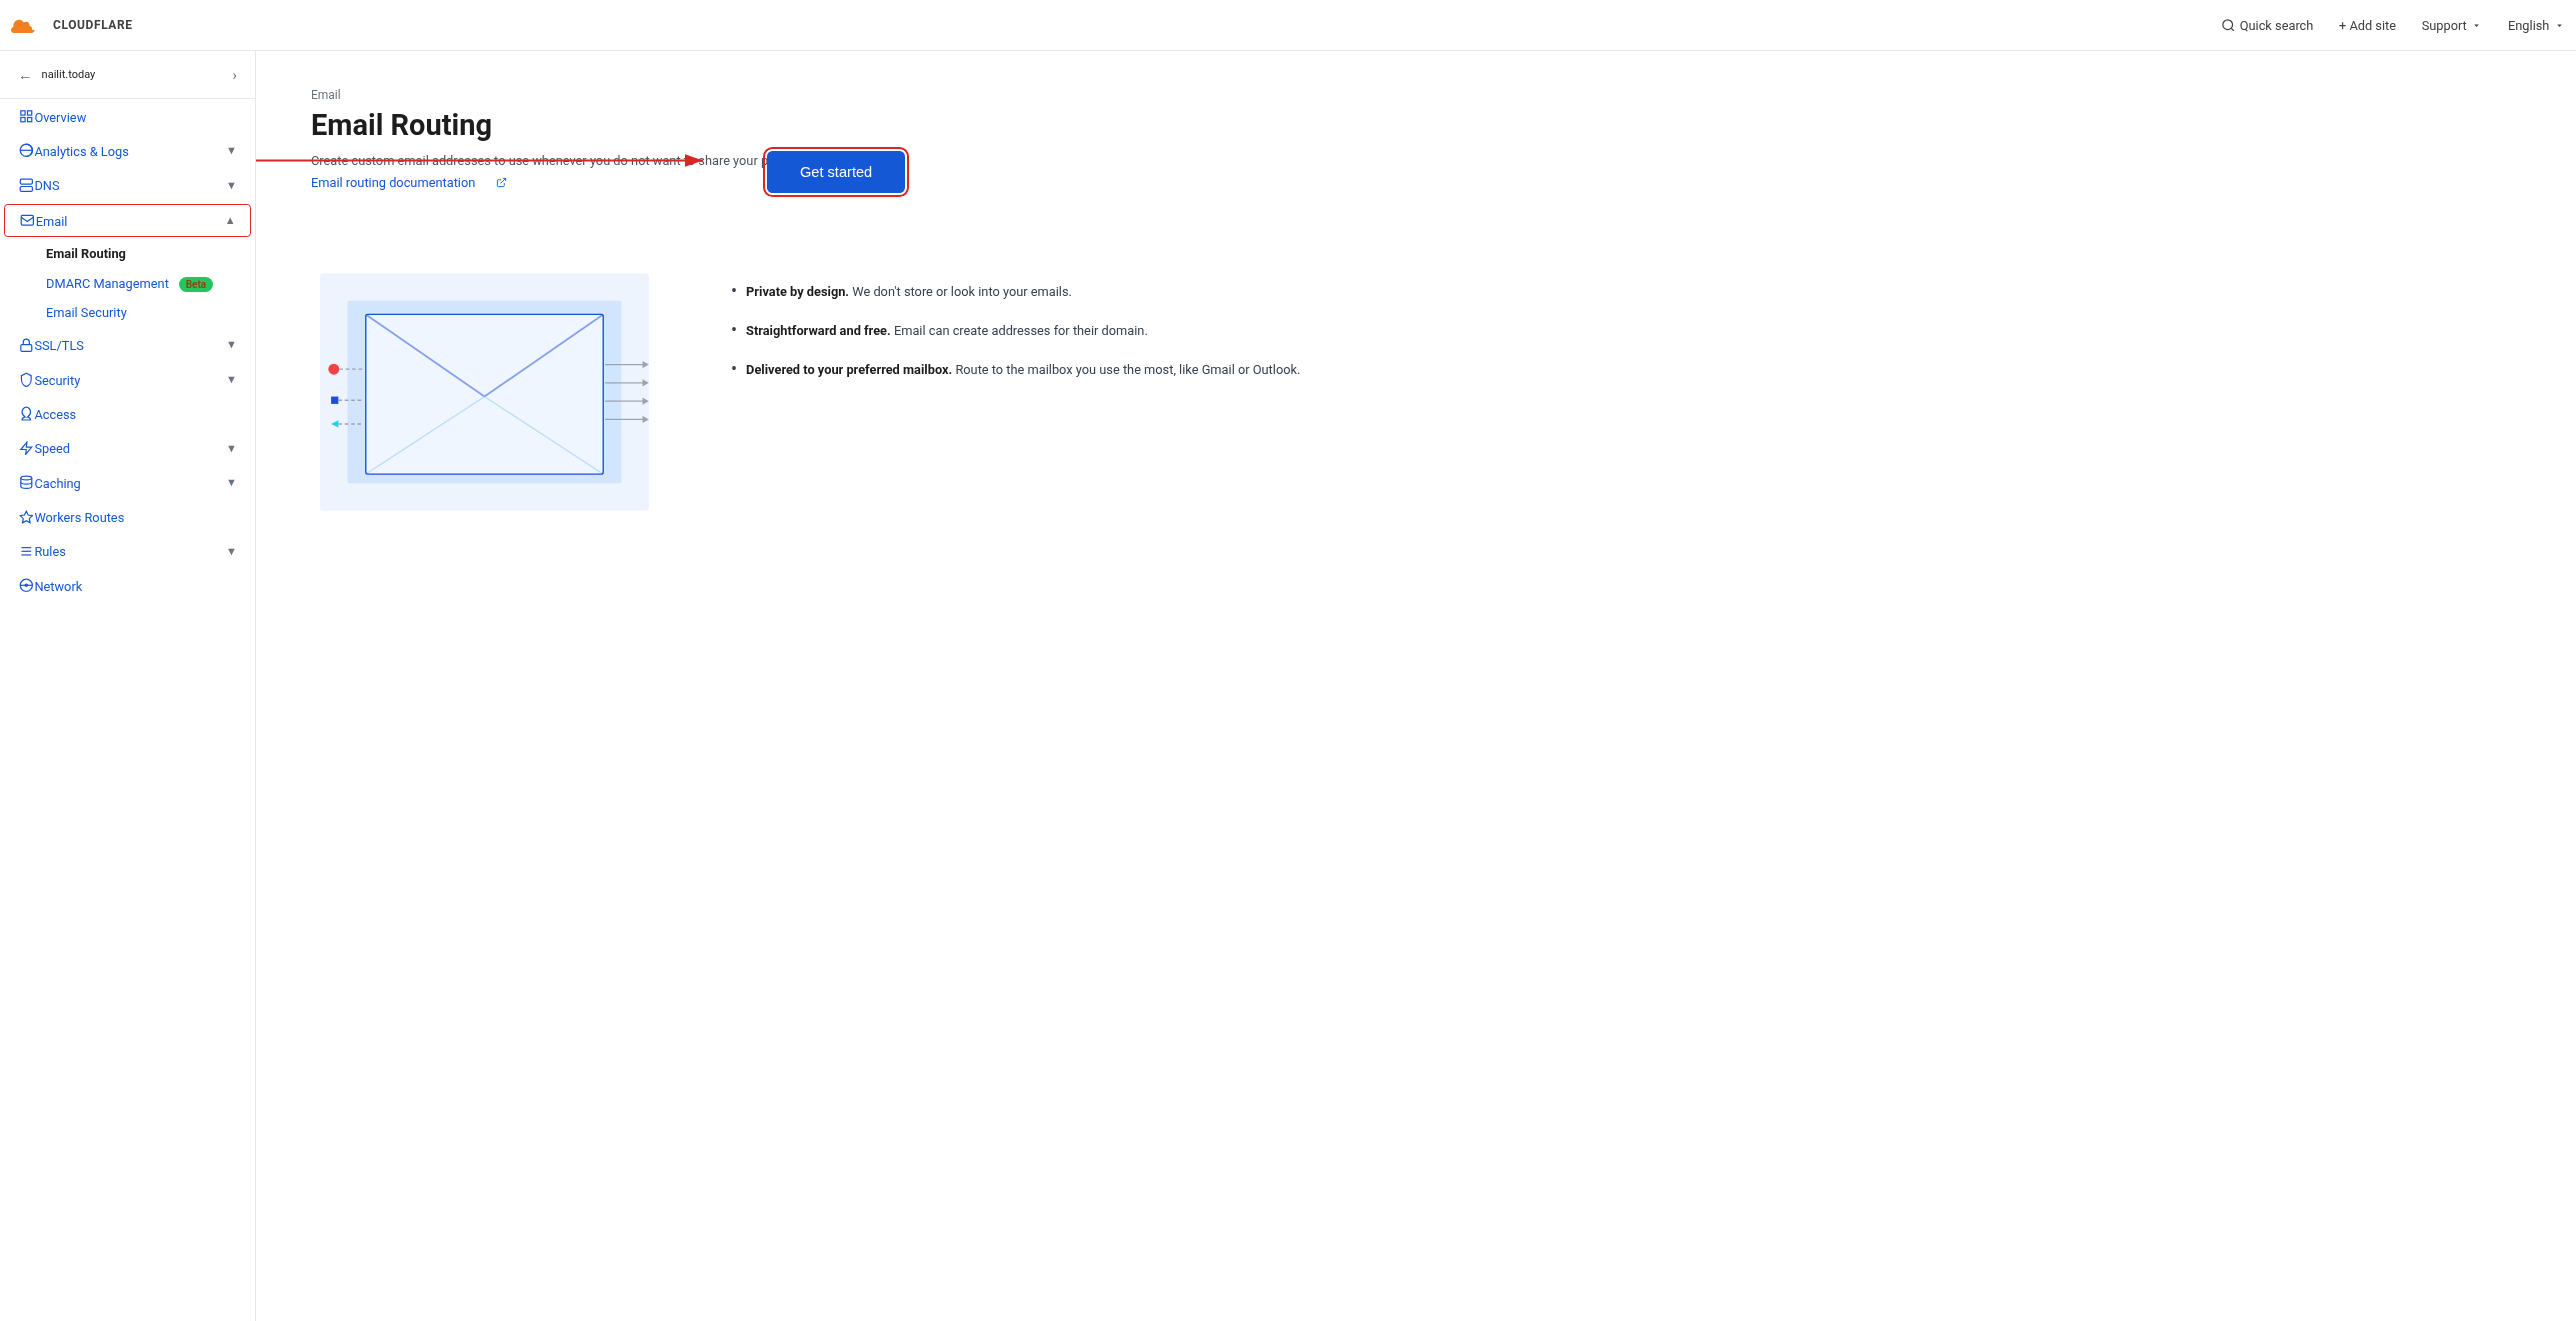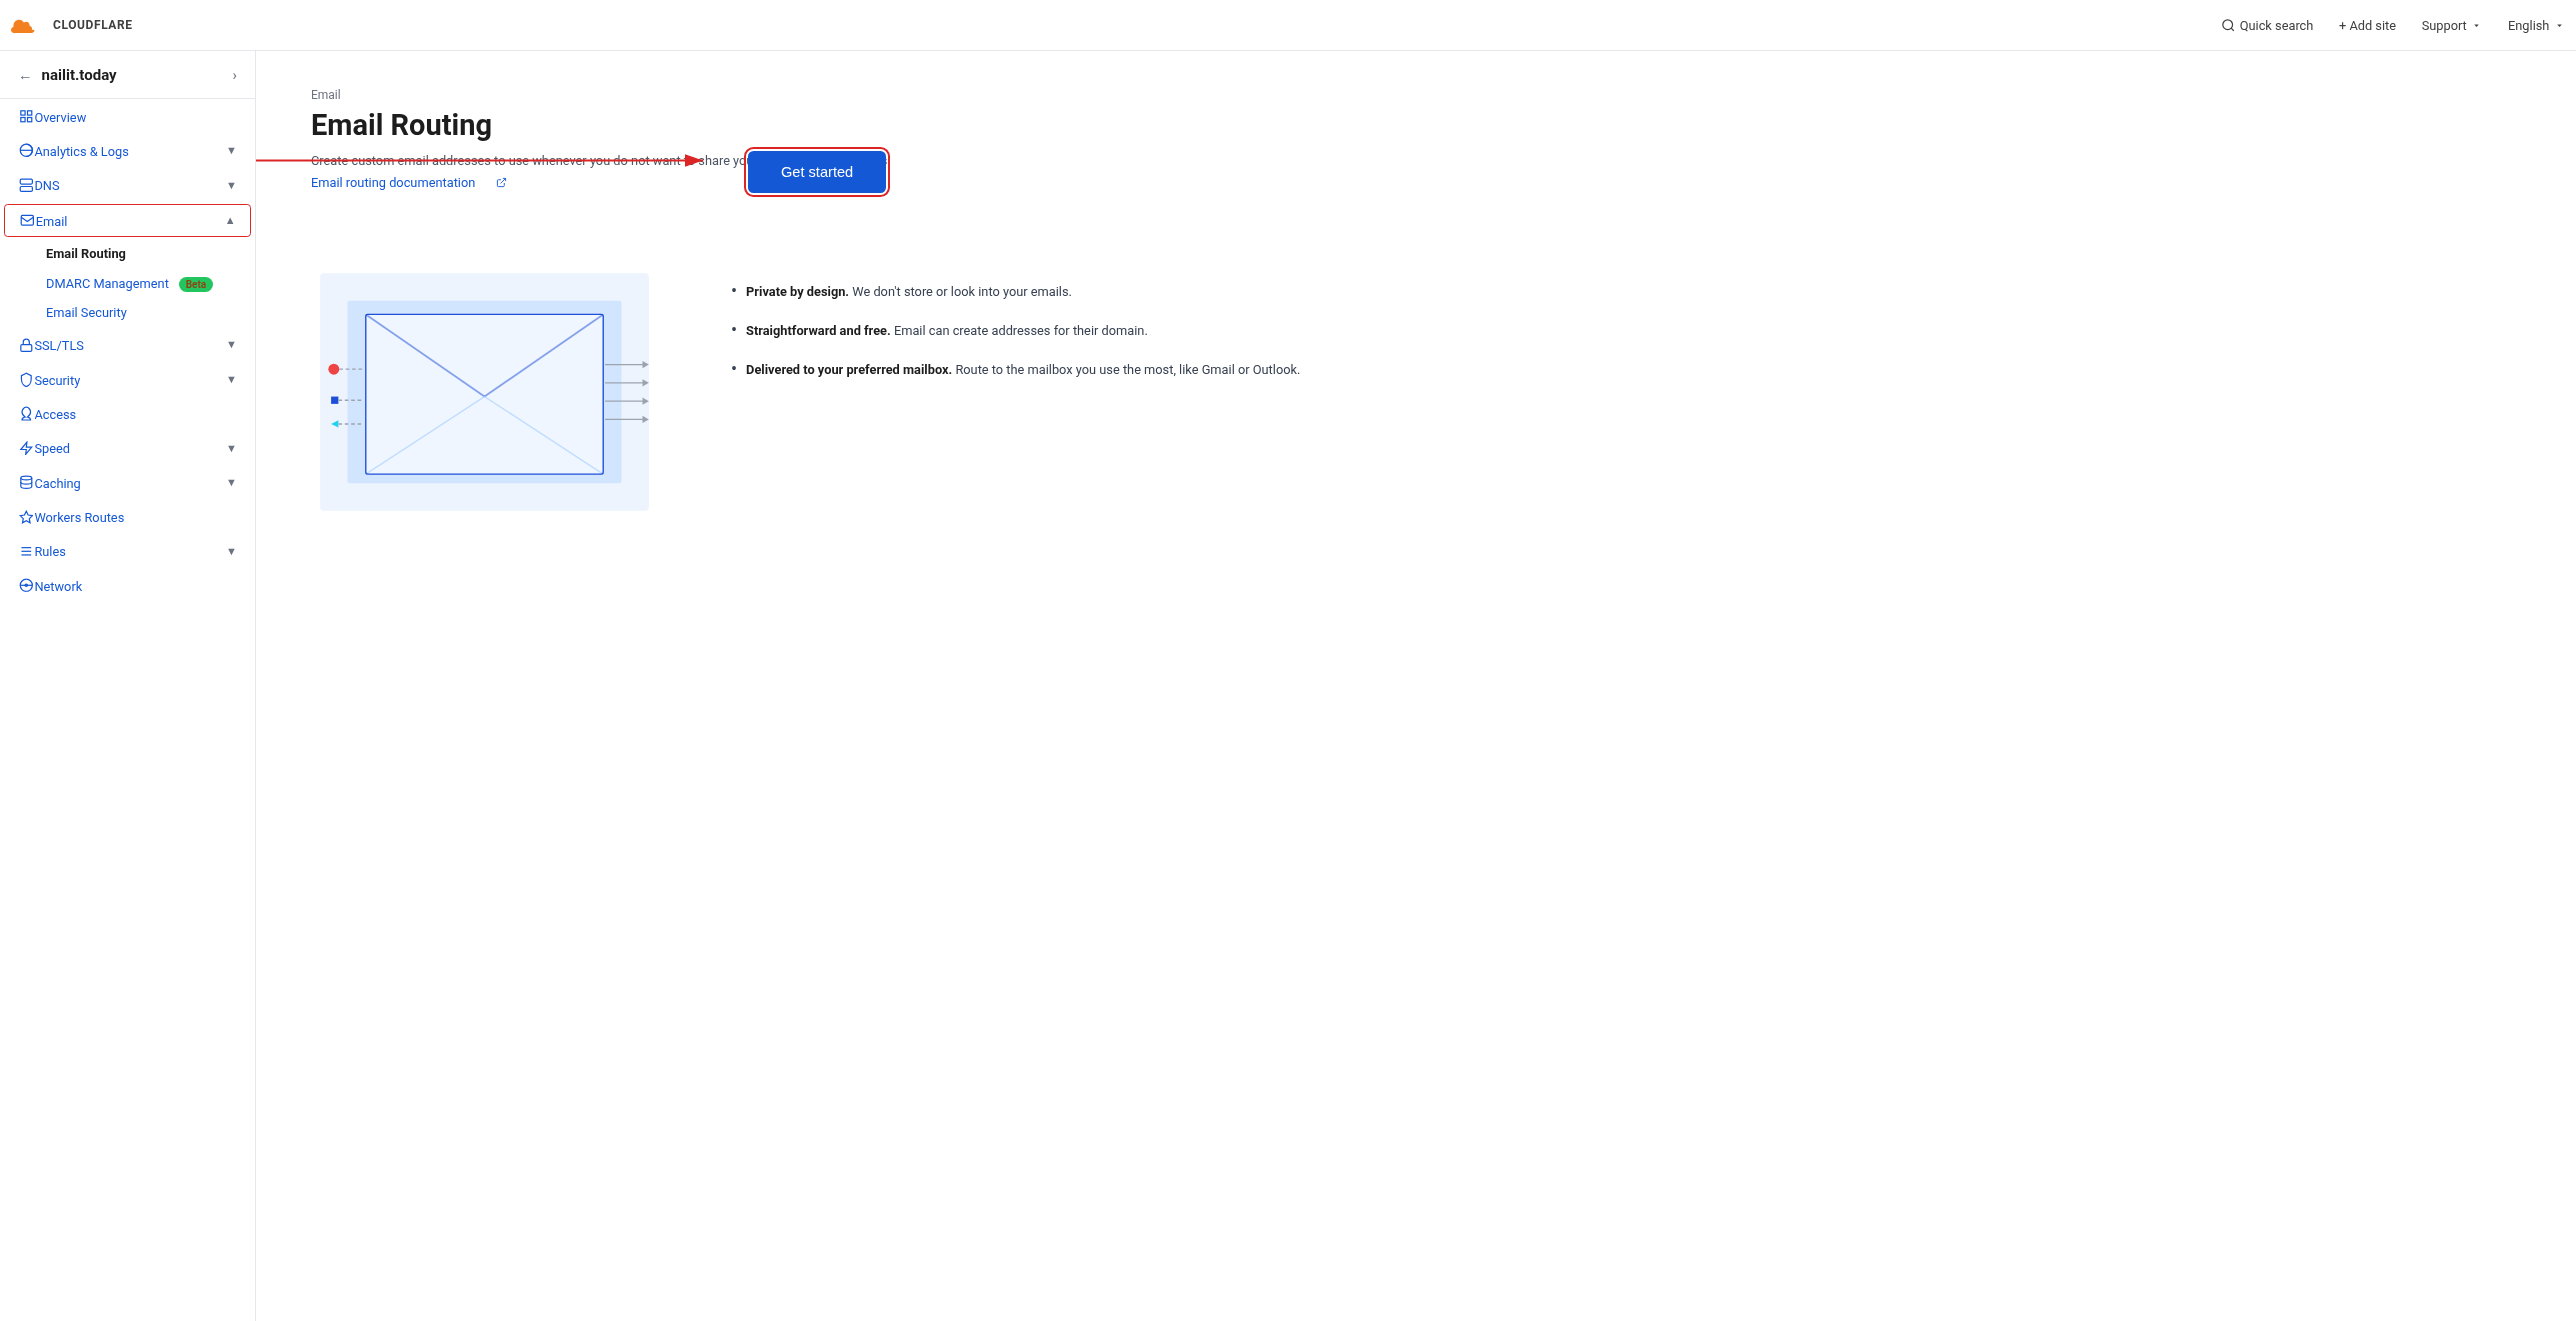--- a/index.html
+++ b/index.html
@@ -69,8 +69,8 @@
       gap: 9px;
     }
     .sidebar-domain-name {
-      font-size: 15px;
-      font-weight: 700;
+      font-size: 11px;
+      font-weight: 400;
       color: #1d1d1d;
     }
     .sidebar-back-arrow {

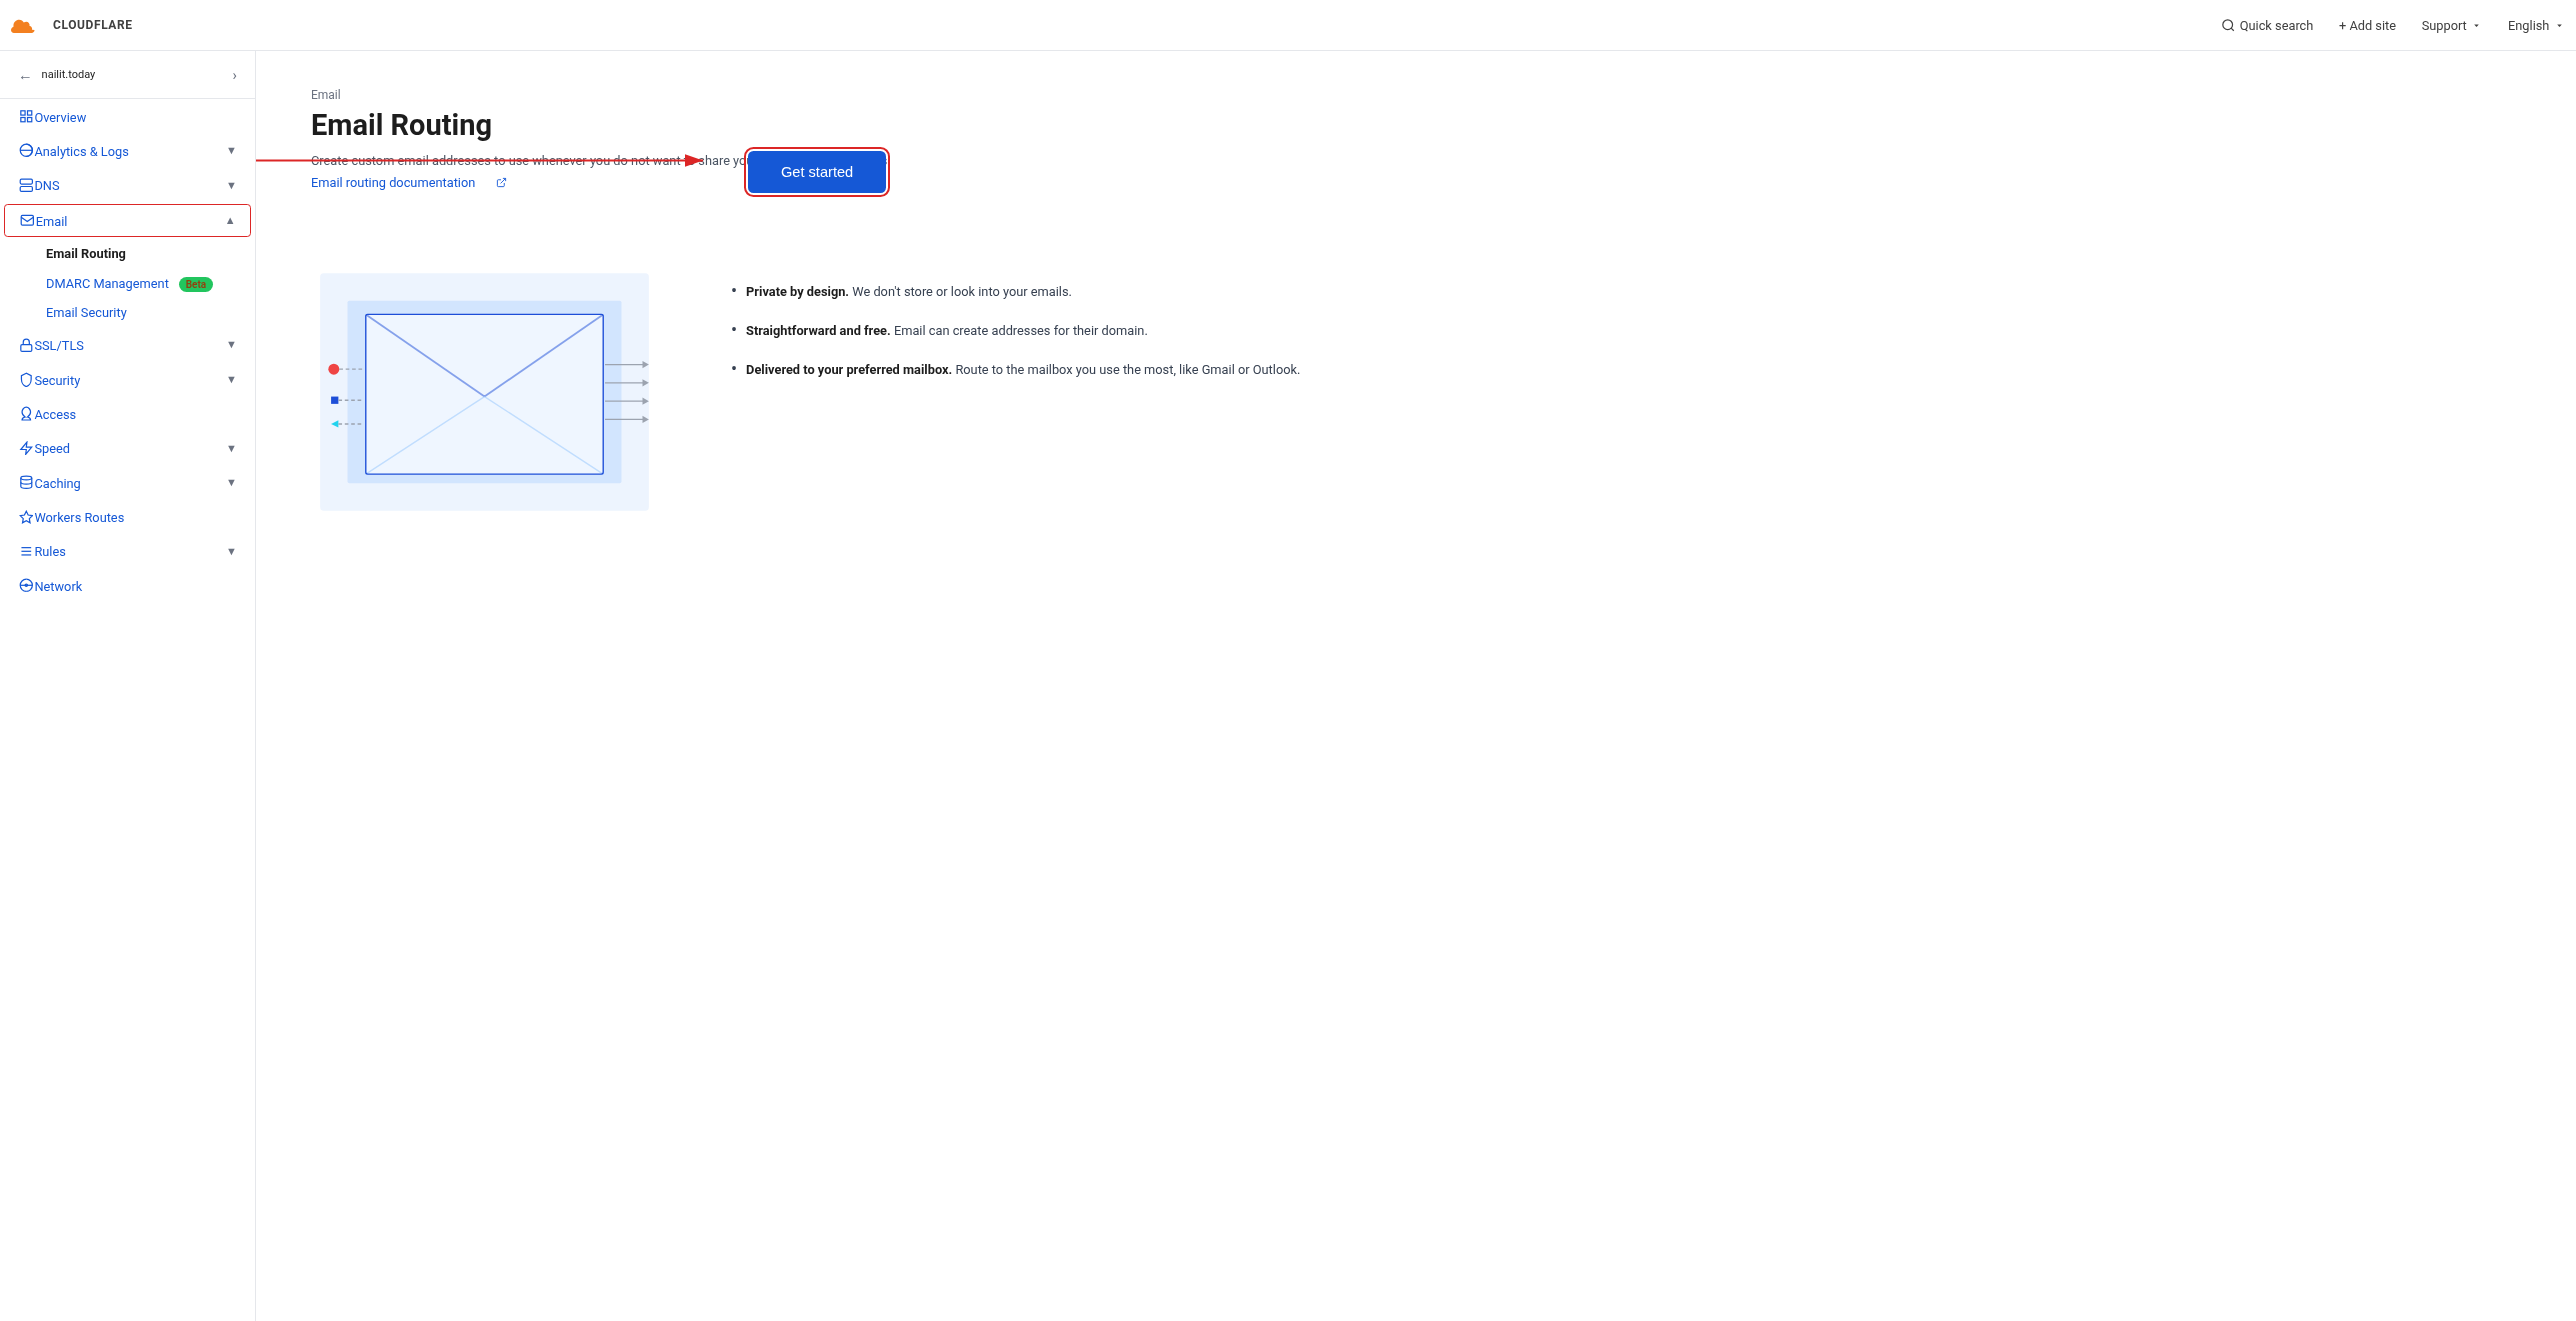--- a/index.html
+++ b/index.html
@@ -189,7 +189,7 @@
       cursor: pointer;
       position: absolute;
       top: 100px;
-      left: 492px;
+      left: 511px;
       outline: 2.7px solid #dc2626;
       outline-offset: 2.7px;
     }

